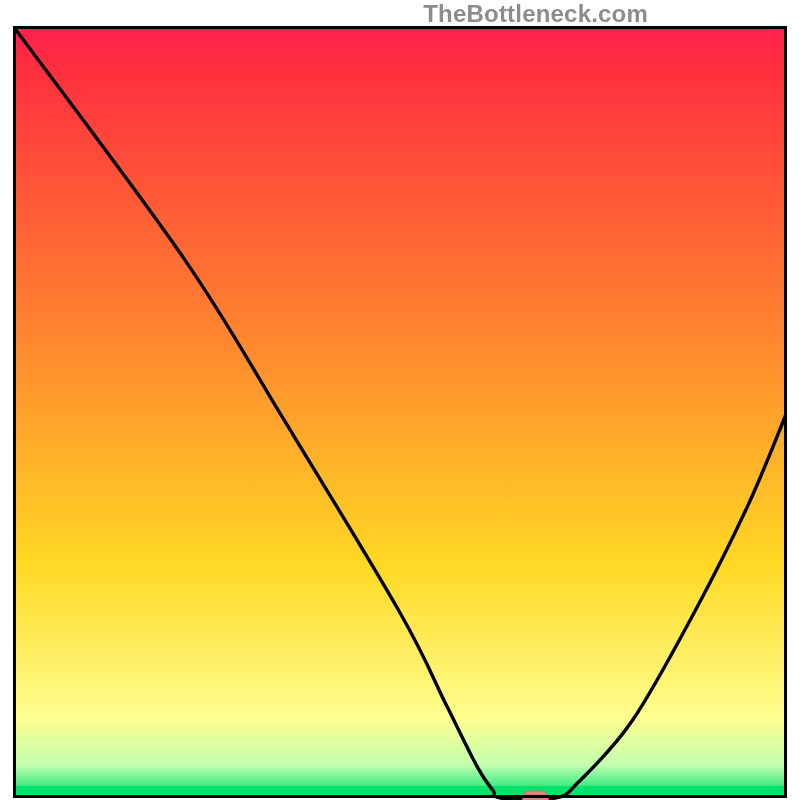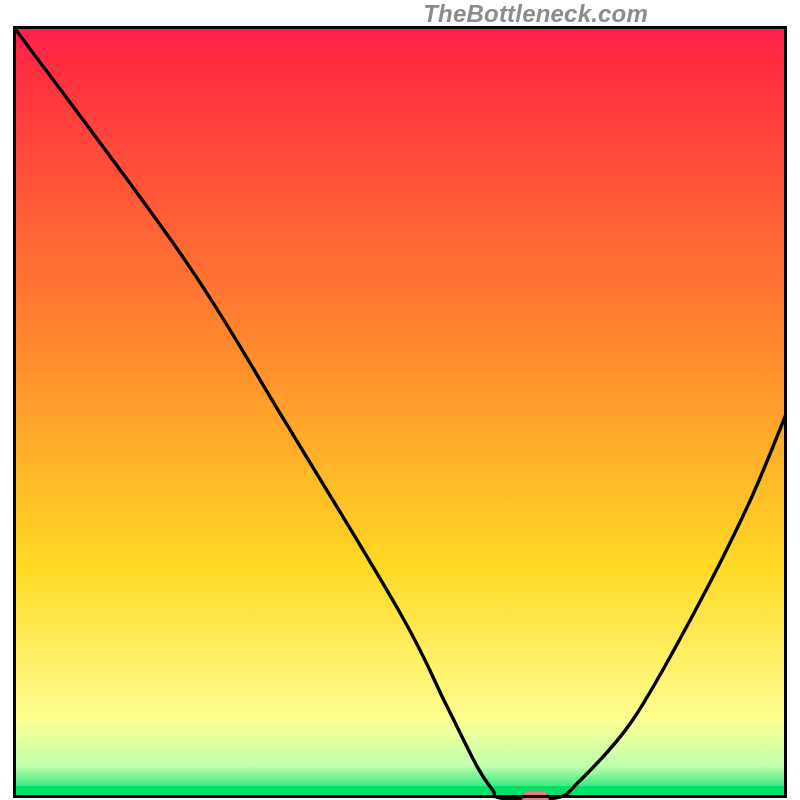--- a/index.html
+++ b/index.html
@@ -14,7 +14,6 @@
     position: relative;
     width: 660px;
     height: 800px;
-    font-style: italic;
   }
   .watermark {
     position: absolute;

